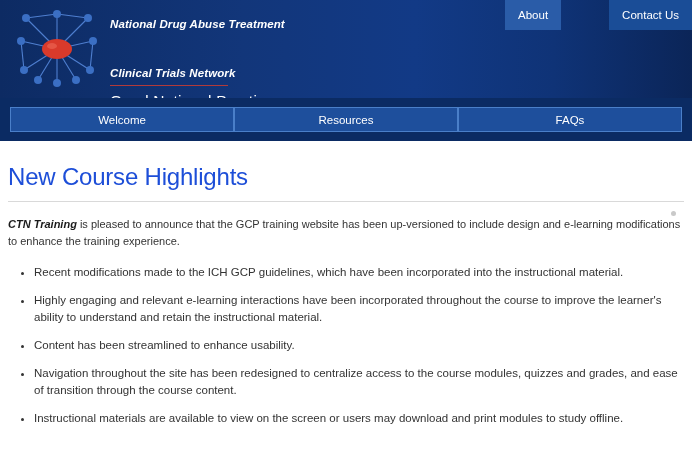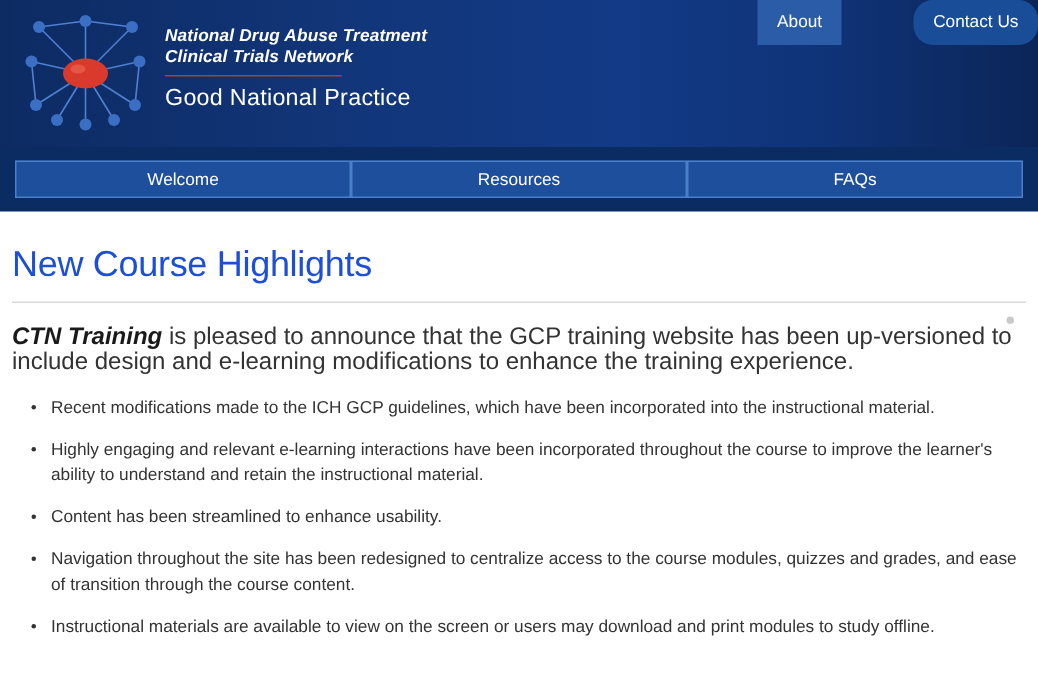--- a/index.html
+++ b/index.html
@@ -73,7 +73,7 @@
     background: #2a5ca8;
     margin-left: 48px;
   }
-  .top-nav-item.alt { background: #1a4d97; border-radius: 13px; }
+  .top-nav-item.alt { background: #1a4d97; }
 
   
   .mainnav {

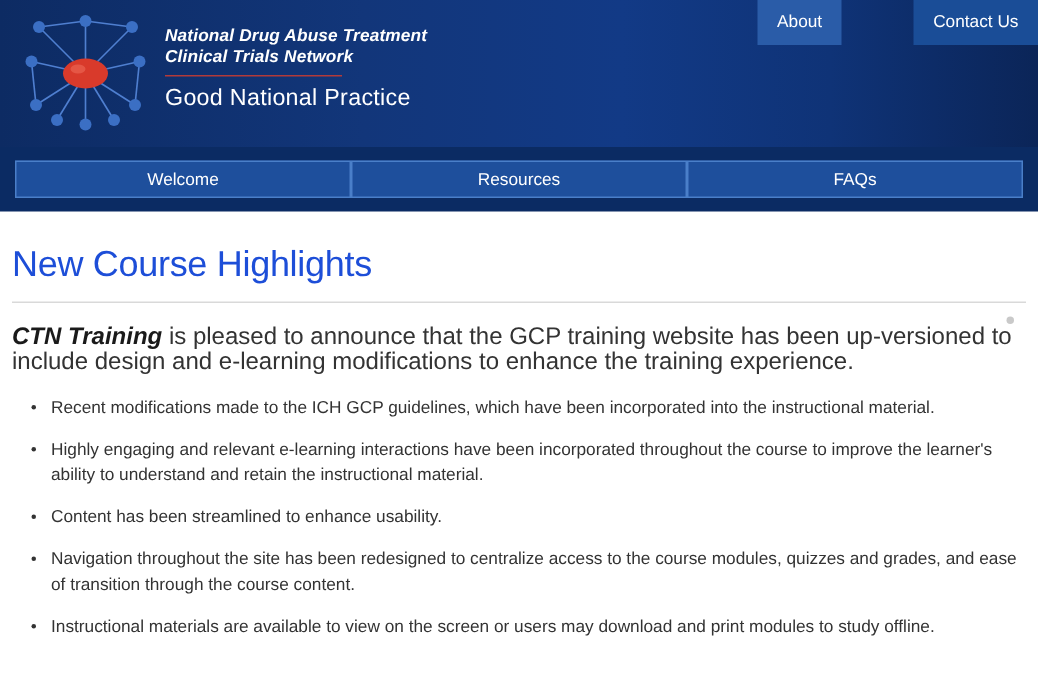--- a/index.html
+++ b/index.html
@@ -42,6 +42,7 @@
     font-style: italic;
     line-height: 13.5px;
     letter-spacing: 0.1px;
+    margin-top: 35px;
   }
   .title-rule {
     width: 118px;

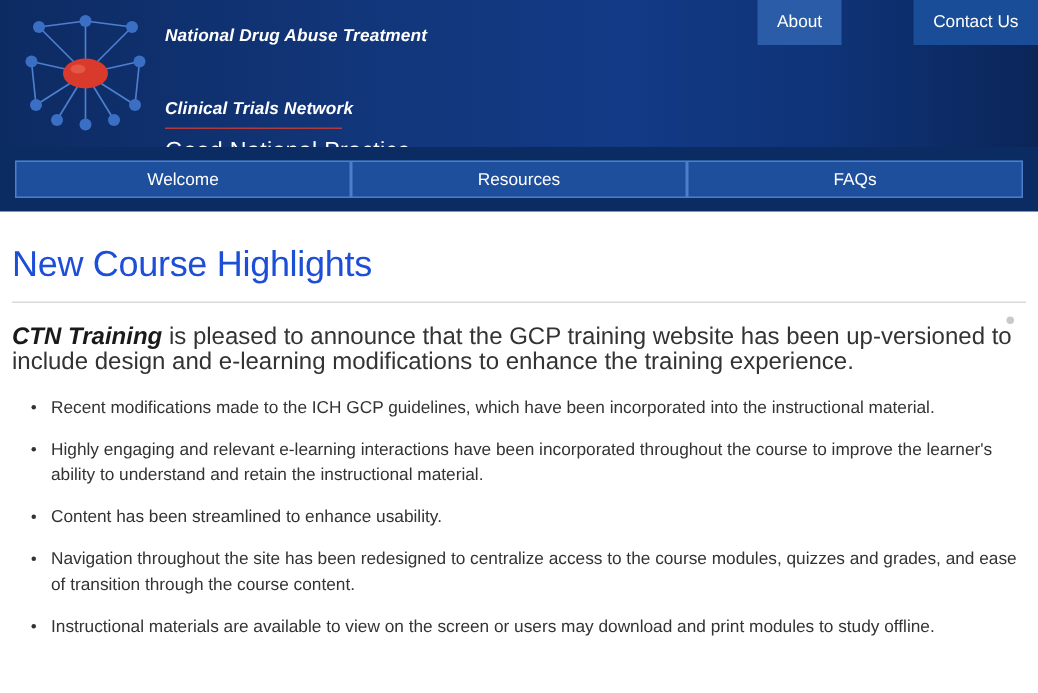--- a/index.html
+++ b/index.html
@@ -117,7 +117,7 @@
     margin: 0 0 14px 0;
   }
   p.para {
-    font-size: 16px;
+    font-size: 11px;
     line-height: 17px;
     color: #333333;
     margin: 0 0 14px 0;

